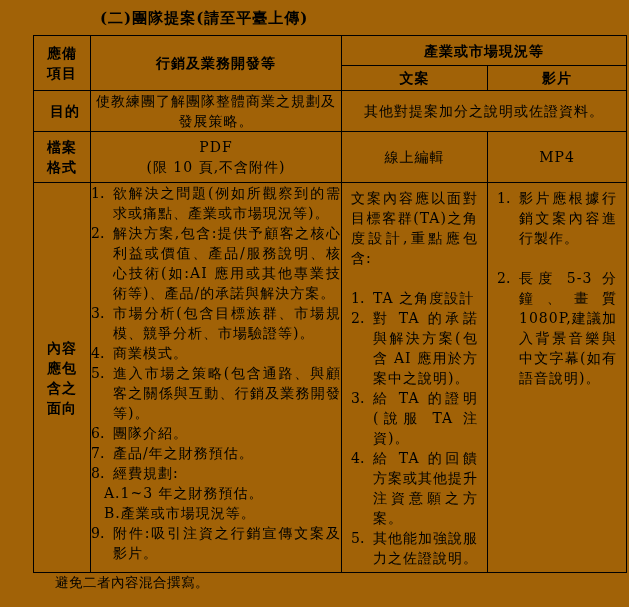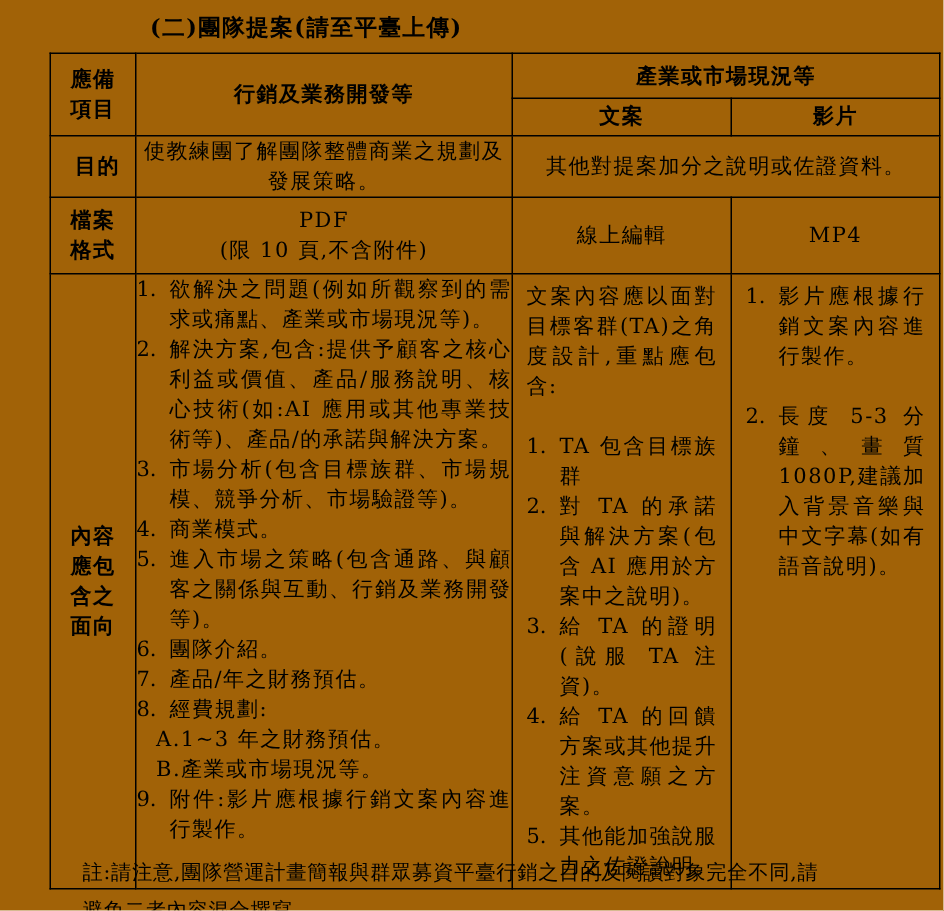--- a/index.html
+++ b/index.html
@@ -152,7 +152,7 @@
         <div class="para">文案內容應以面對目標客群(TA)之角度設計,重點應包含:</div>
         <div class="li">
               <span class="num">1.</span>
-              <span class="txt">TA 包含目標族群</span>
+              <span class="txt">TA 之角度設計</span>
             </div>
         <div class="li">
               <span class="num">2.</span>

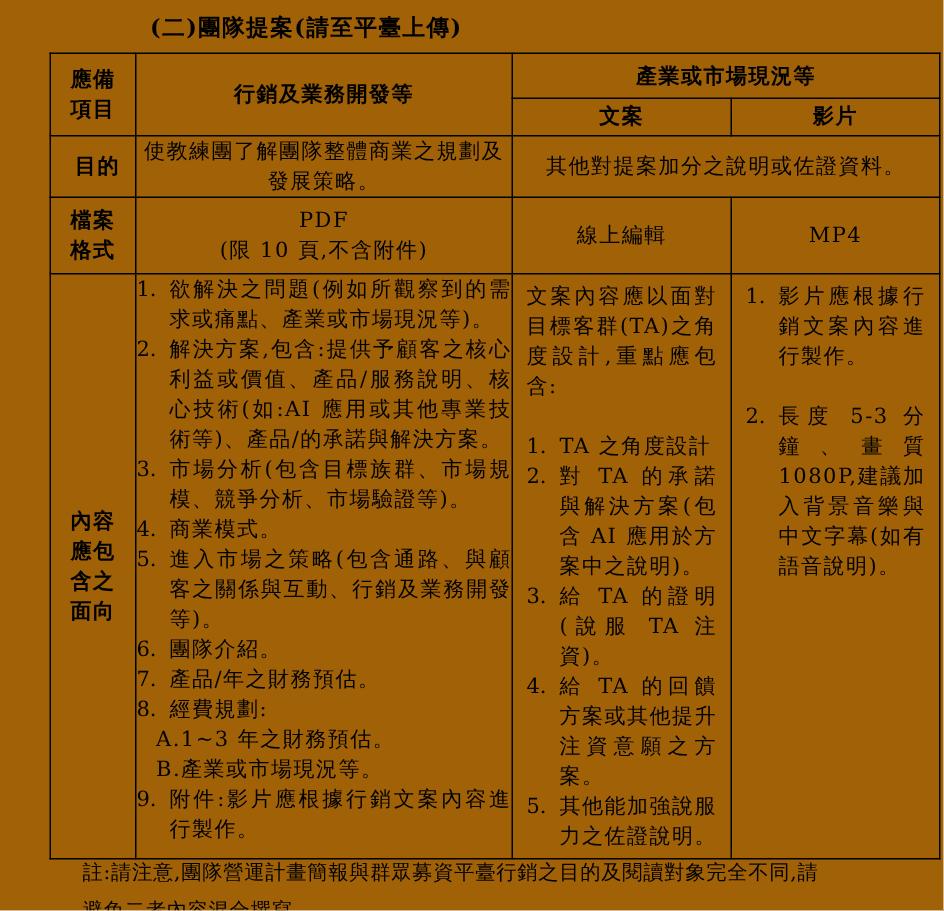--- a/index.html
+++ b/index.html
@@ -145,7 +145,7 @@
             </div>
         <div class="li">
               <span class="num">9.</span>
-              <span class="txt">附件:影片應根據行銷文案內容進行製作。</span>
+              <span class="txt">附件:吸引注資之行銷宣傳文案及影片。</span>
             </div>
       </td>
       <td class="body narrow">

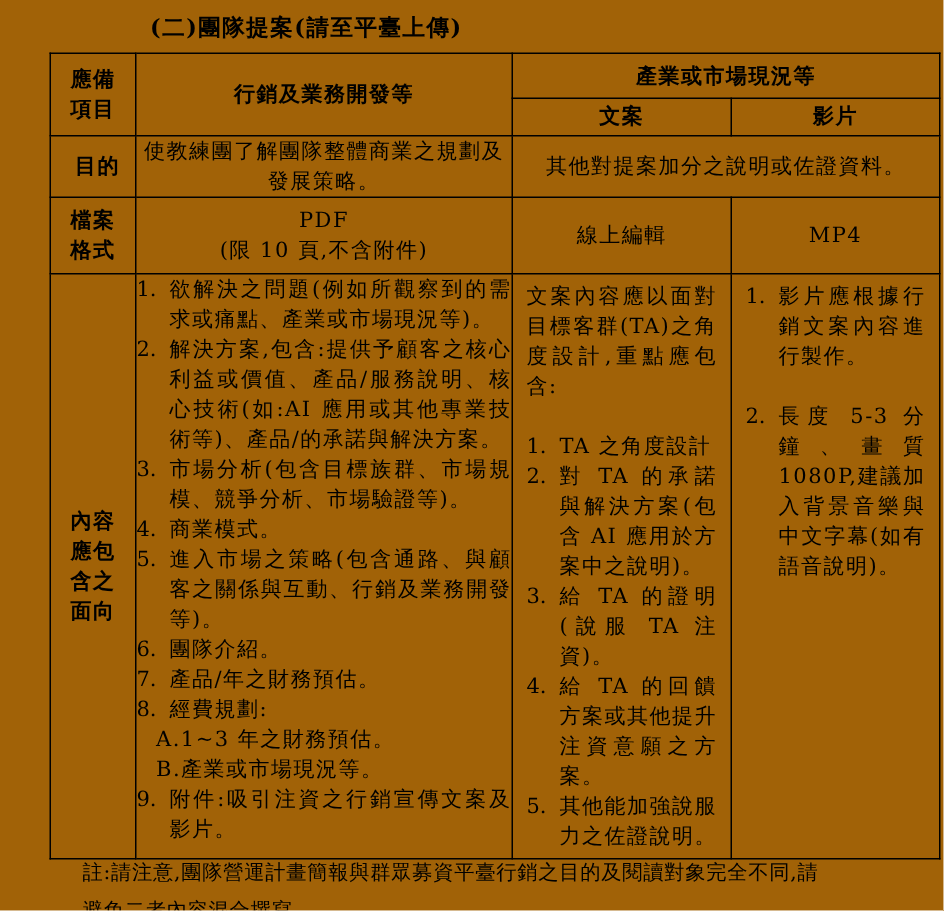--- a/index.html
+++ b/index.html
@@ -186,7 +186,6 @@
     </table>
 
   <div class="note">
-    <div>註:請注意,團隊營運計畫簡報與群眾募資平臺行銷之目的及閱讀對象完全不同,請</div>
     <div>避免二者內容混合撰寫。</div>
   </div>
 

